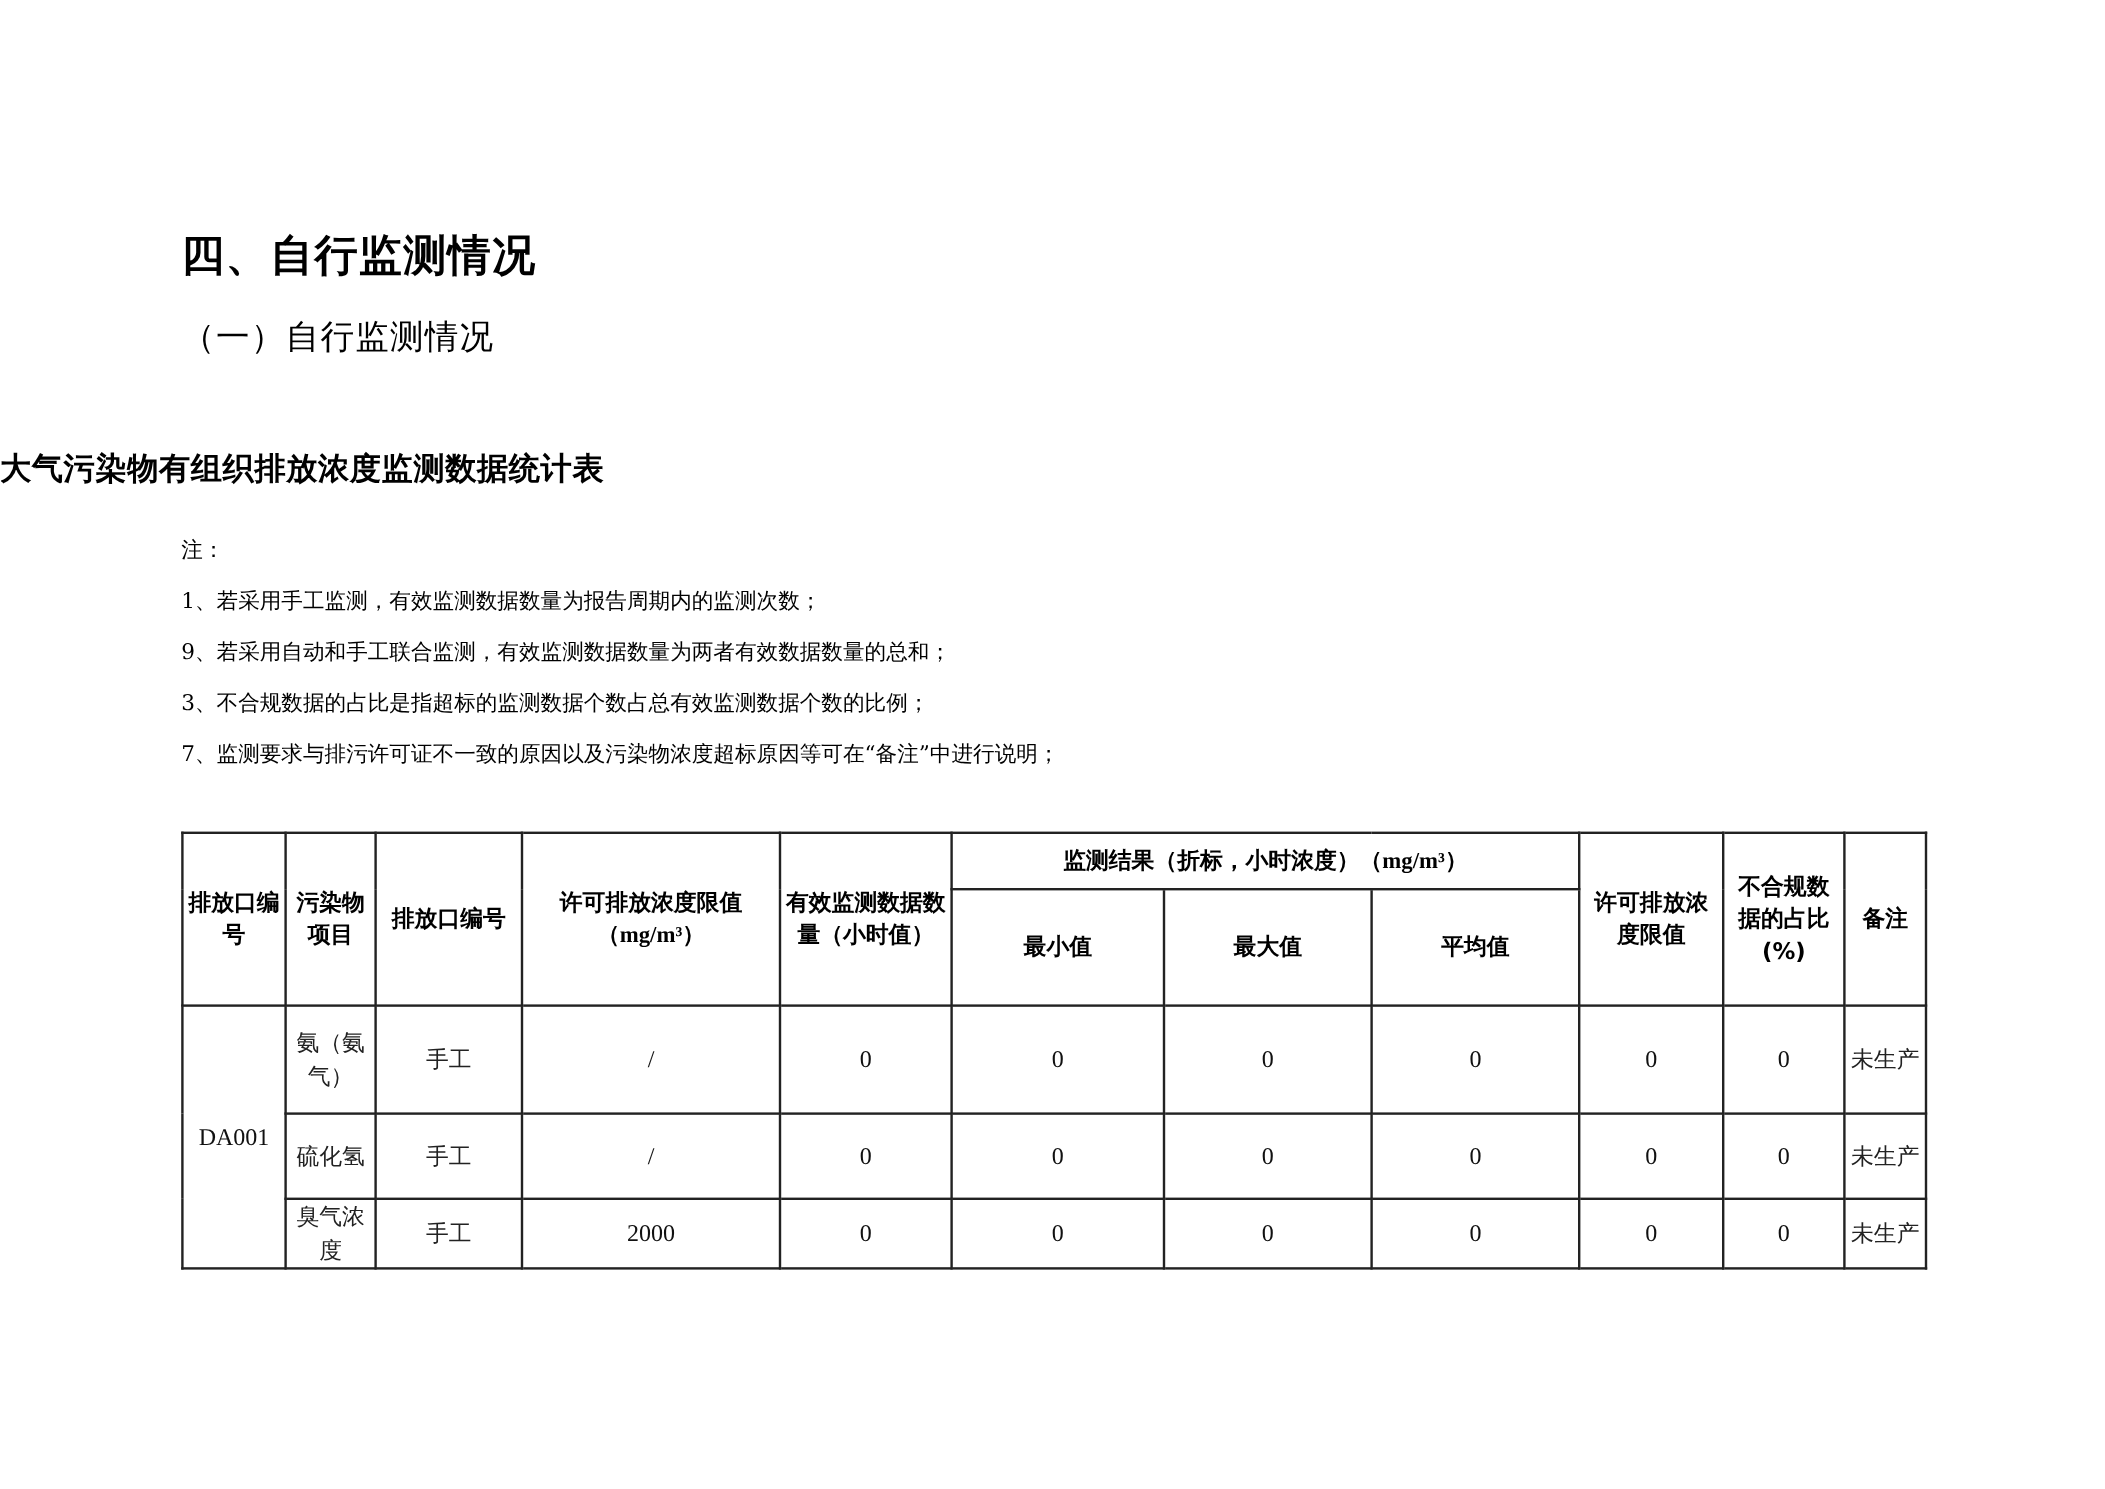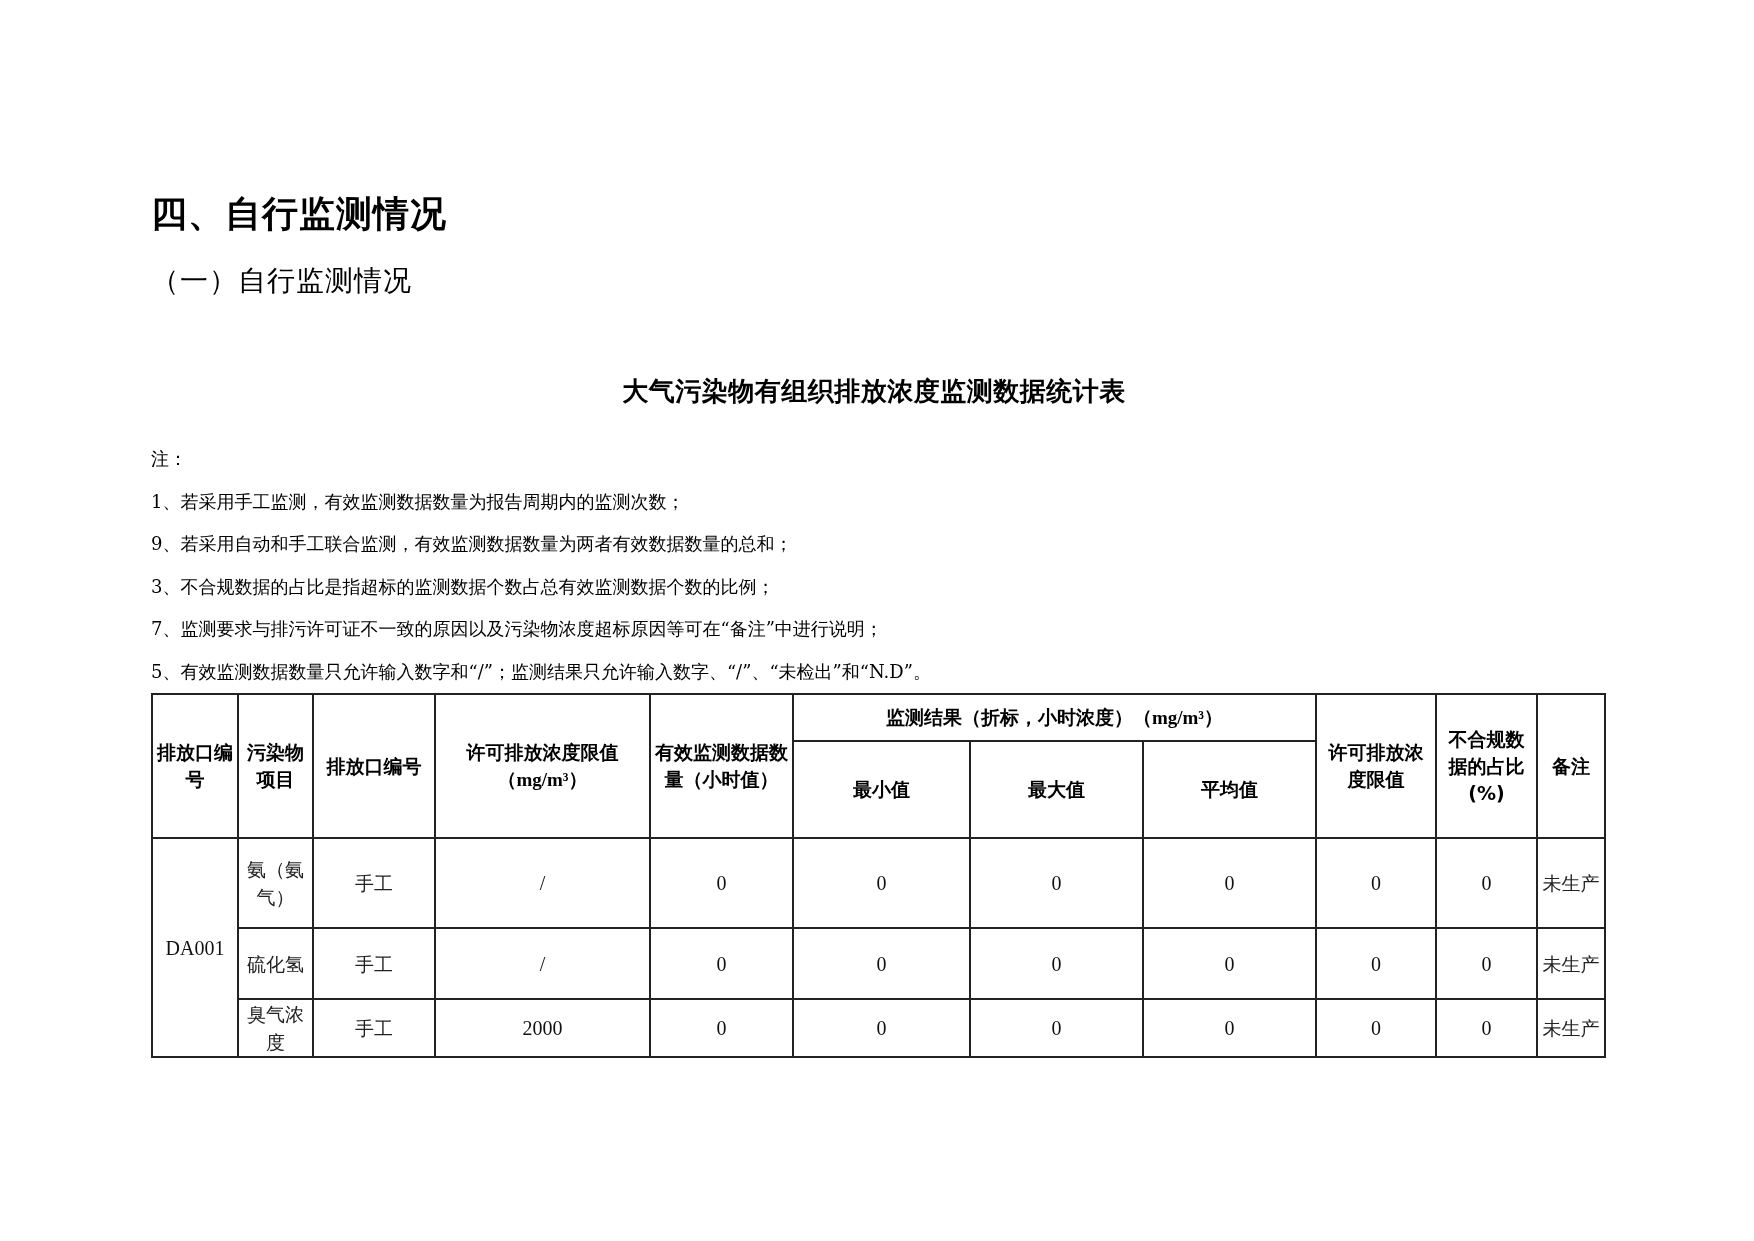--- a/index.html
+++ b/index.html
@@ -6,7 +6,7 @@
   body { width:1754px; height:1241px; position:relative; overflow:hidden; color:#000; font-family:"DejaVu Sans","Liberation Sans",sans-serif; }
   .h1 { position:absolute; left:151px; top:180px; font-size:36px; font-weight:bold; letter-spacing:1px; line-height:40px; white-space:nowrap;margin-top:14px; }
   .h2 { position:absolute; left:151px; top:261px; font-size:28px; font-weight:normal; letter-spacing:1px; line-height:40px; white-space:nowrap; }
-  .tbl-title { position:absolute; left:0; width:1748px; top:371px; text-align:center; font-size:26px; font-weight:bold; line-height:40px; letter-spacing:0.5px; }
+  .tbl-title { position:absolute; left:0; width:1748px; top:371px; font-size:26px; font-weight:bold; line-height:40px; letter-spacing:0.5px; }
   .notes { position:absolute; left:151px; top:438px; font-family:"DejaVu Serif","Liberation Serif",serif; font-size:18px; line-height:42.5px; }
   .notes div { white-space:nowrap; }
   table.data { position:absolute; left:151px; top:693px; border-collapse:collapse; table-layout:fixed; width:1453px; }

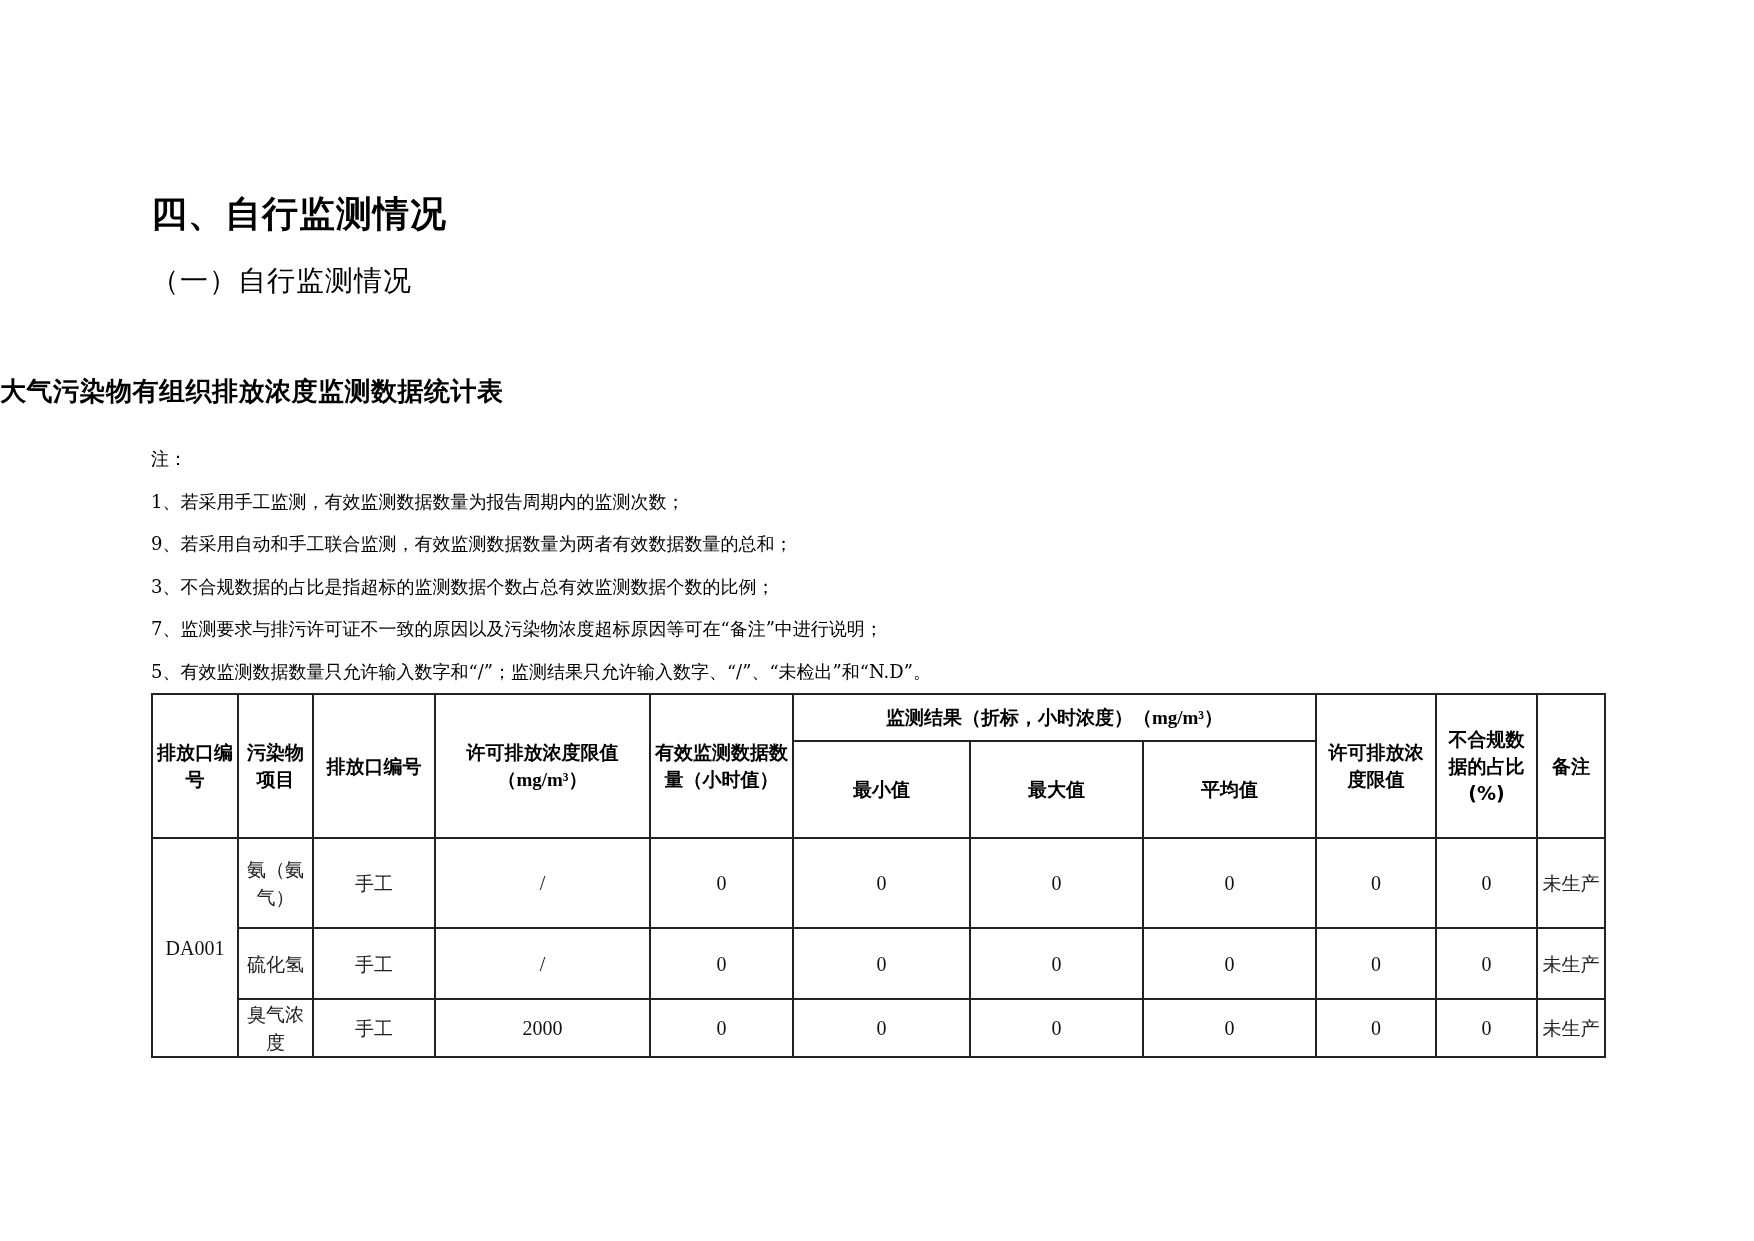--- a/index.html
+++ b/index.html
@@ -34,7 +34,6 @@
   <div>9、若采用自动和手工联合监测，有效监测数据数量为两者有效数据数量的总和；</div>
   <div>3、不合规数据的占比是指超标的监测数据个数占总有效监测数据个数的比例；</div>
   <div>7、监测要求与排污许可证不一致的原因以及污染物浓度超标原因等可在“备注”中进行说明；</div>
-  <div>5、有效监测数据数量只允许输入数字和“/”；监测结果只允许输入数字、“/”、“未检出”和“N.D”。</div>
 </div>
 
 <table class="data">

